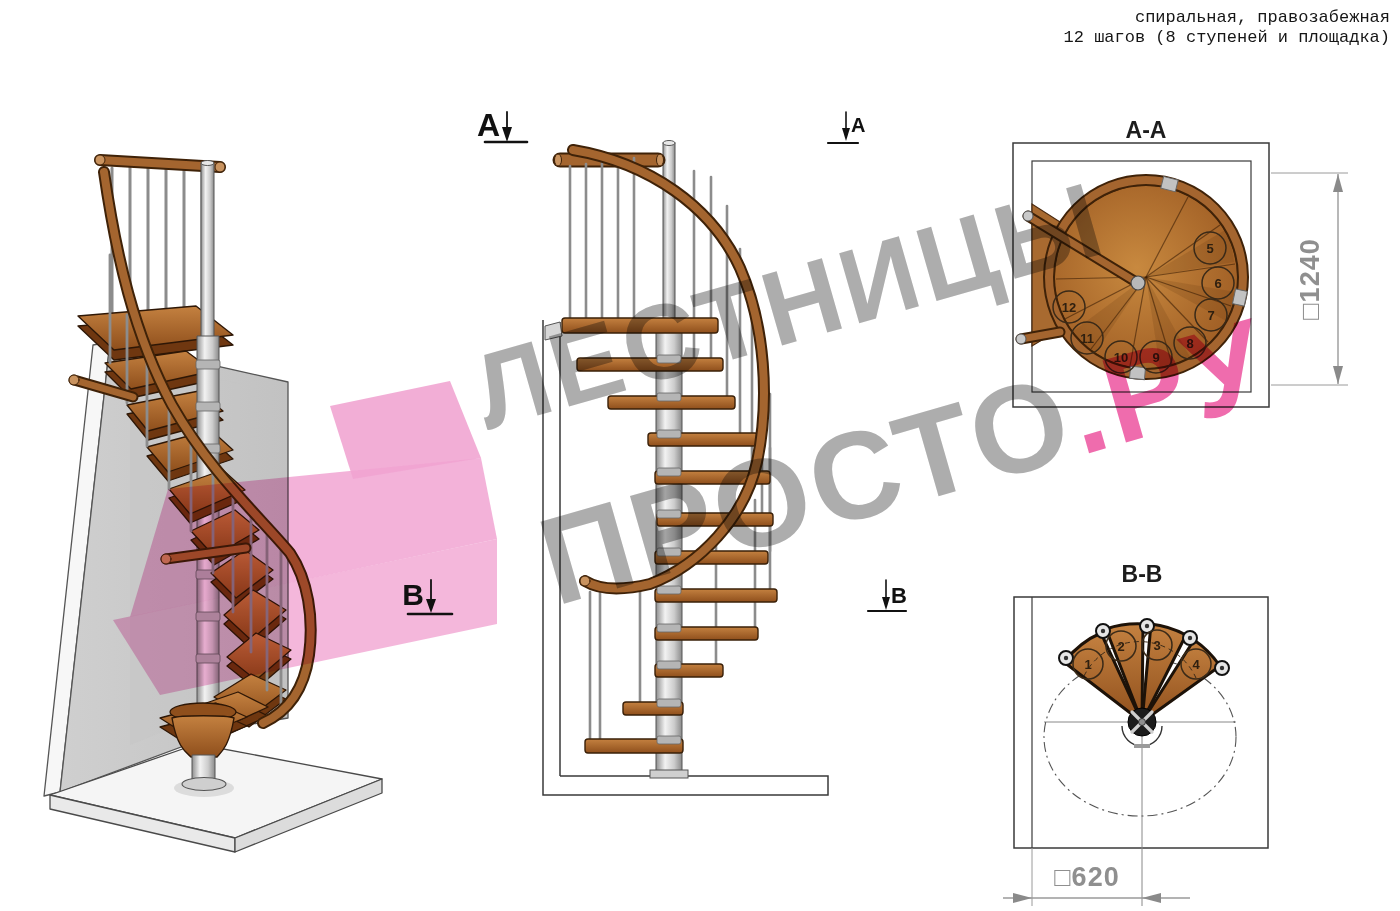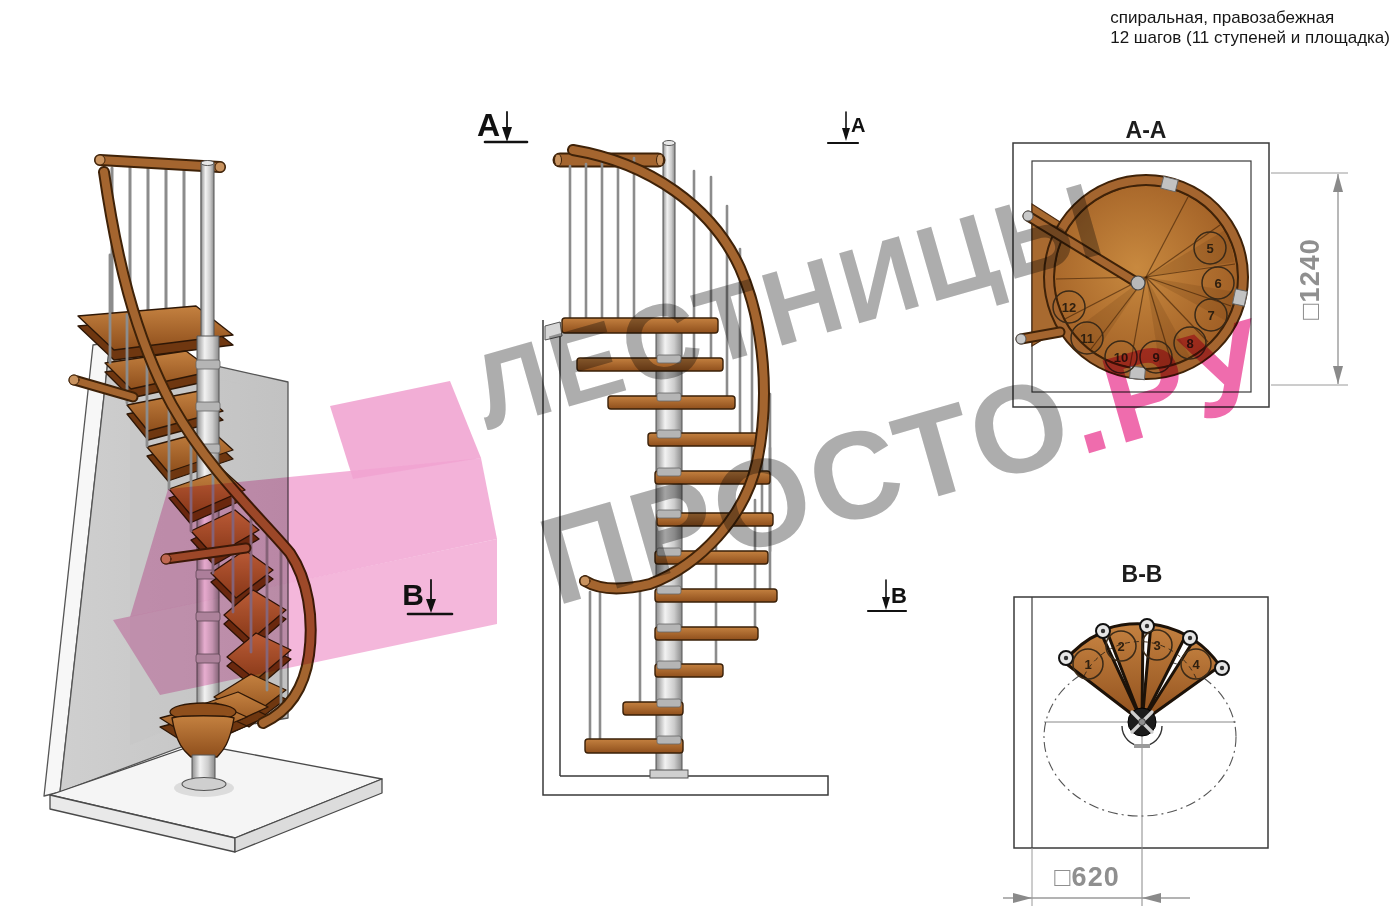--- a/index.html
+++ b/index.html
@@ -6,8 +6,8 @@
   body{width:1400px;height:911px;position:relative;overflow:hidden;
        font-family:"Liberation Sans", sans-serif;}
   #sheet{position:absolute;left:0;top:0;}
-  .hdr{position:absolute;top:8px;right:10px;
-       font-size:17px;line-height:20px;color:#161616;}
+  .hdr{position:absolute;top:8px;right:10px;text-align:right;
+       font-size:17px;line-height:20px;color:#161616;font-family:Liberation Mono, monospace;}
   text{font-family:"Liberation Sans", sans-serif;}
   .ttl{font-size:23px;font-weight:bold;fill:#1d1d1d;}
   .dim{font-size:27px;font-weight:bold;fill:#8f8f8f;letter-spacing:1px;}

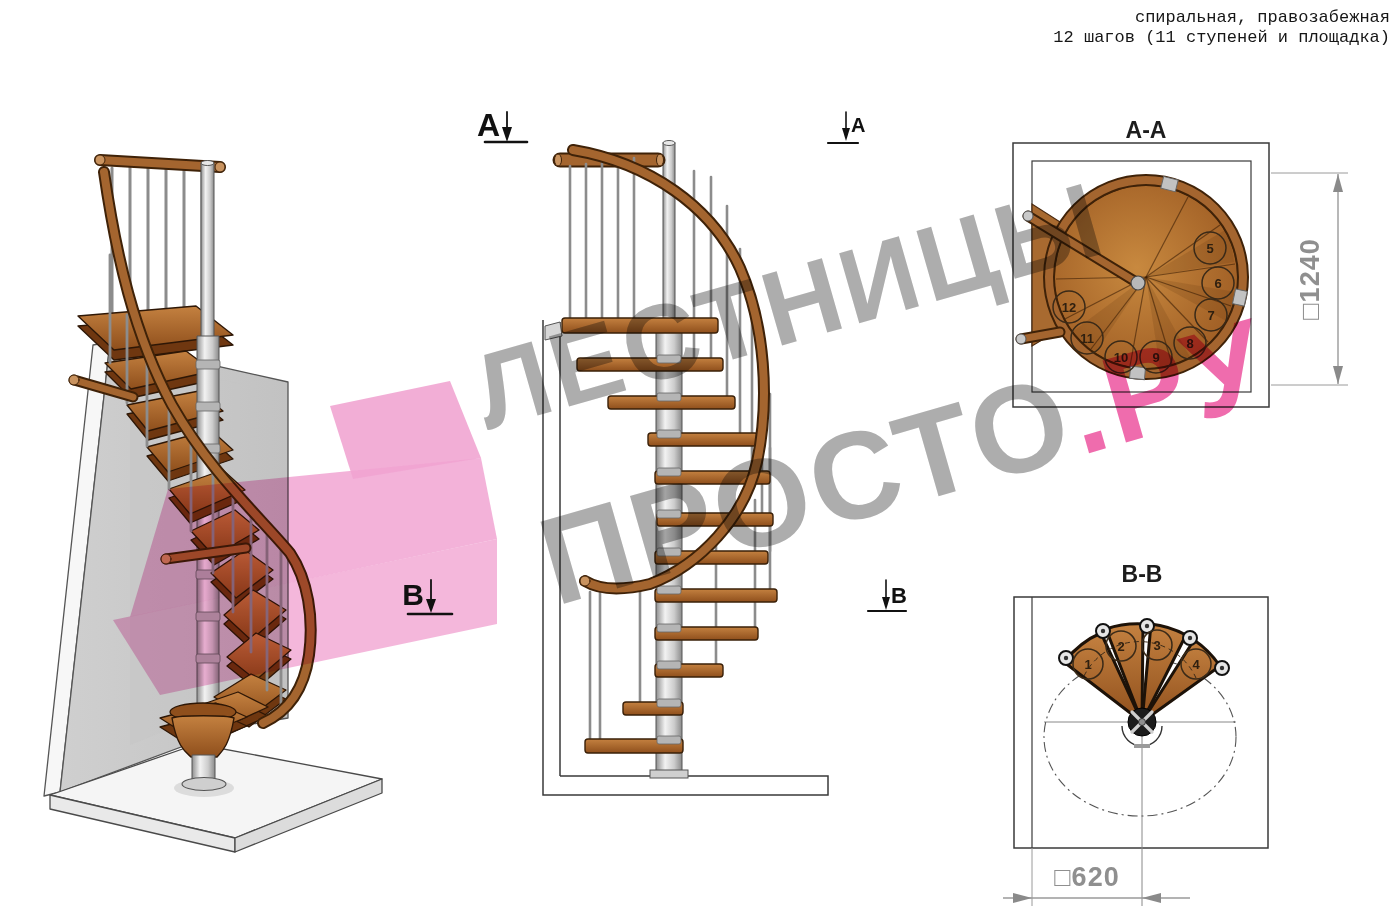--- a/index.html
+++ b/index.html
@@ -431,7 +431,7 @@
 
 <div class="hdr">
   <div>спиральная, правозабежная</div>
-  <div>12 шагов (11 ступеней и площадка)</div>
+  <div>12 шагов (8 ступеней и площадка)</div>
 </div>
 
 </body></html>

